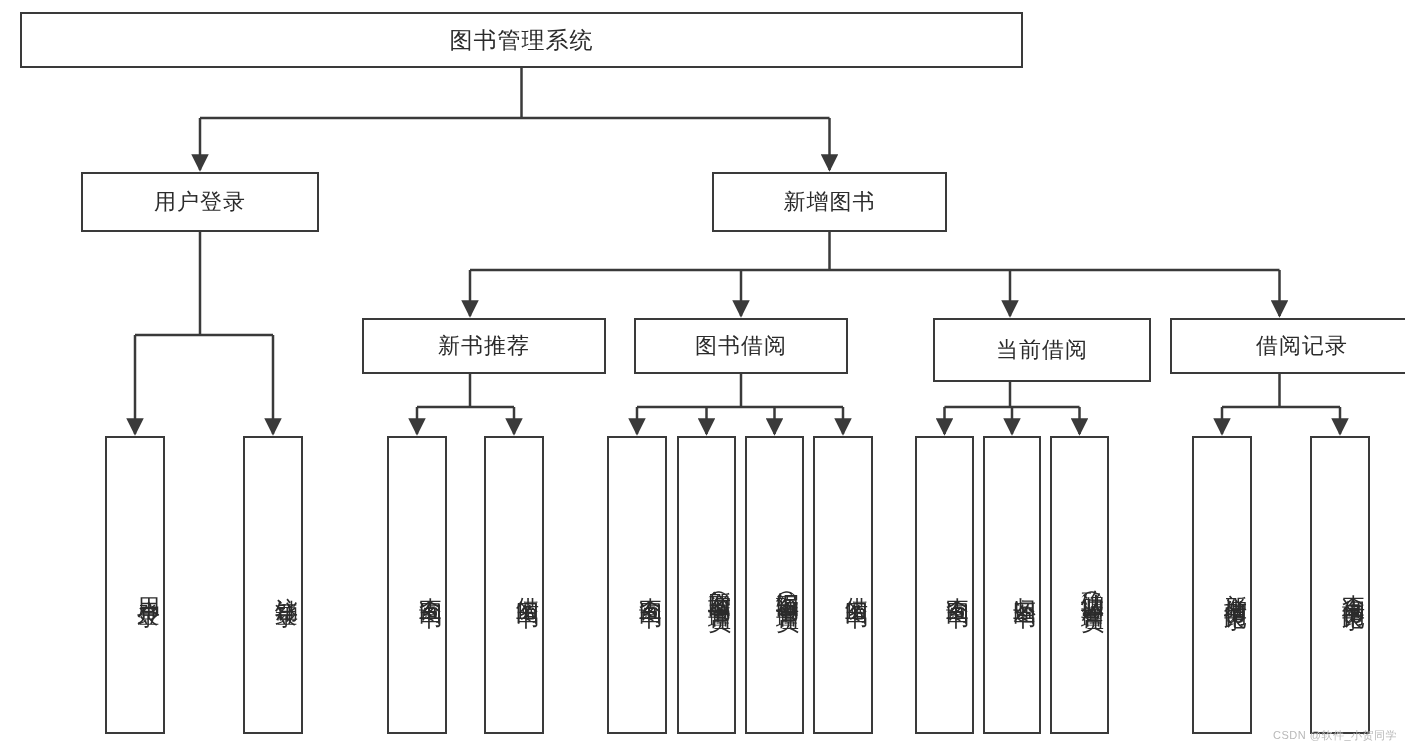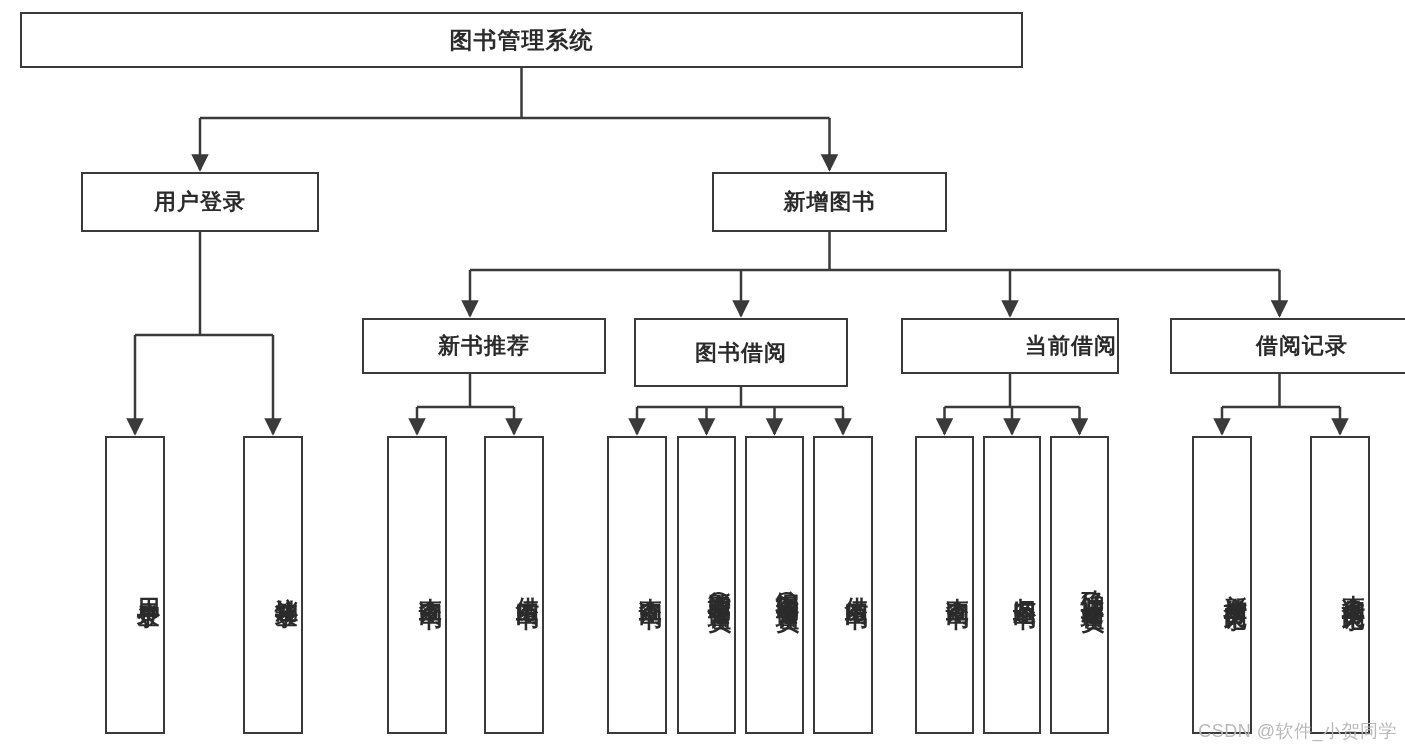--- a/index.html
+++ b/index.html
@@ -35,7 +35,6 @@
     justify-content: center;
     text-align: center;
     color: #2b2b2b;
-    font-weight: bold;
   }
   .node-h {
     font-size: 22px;

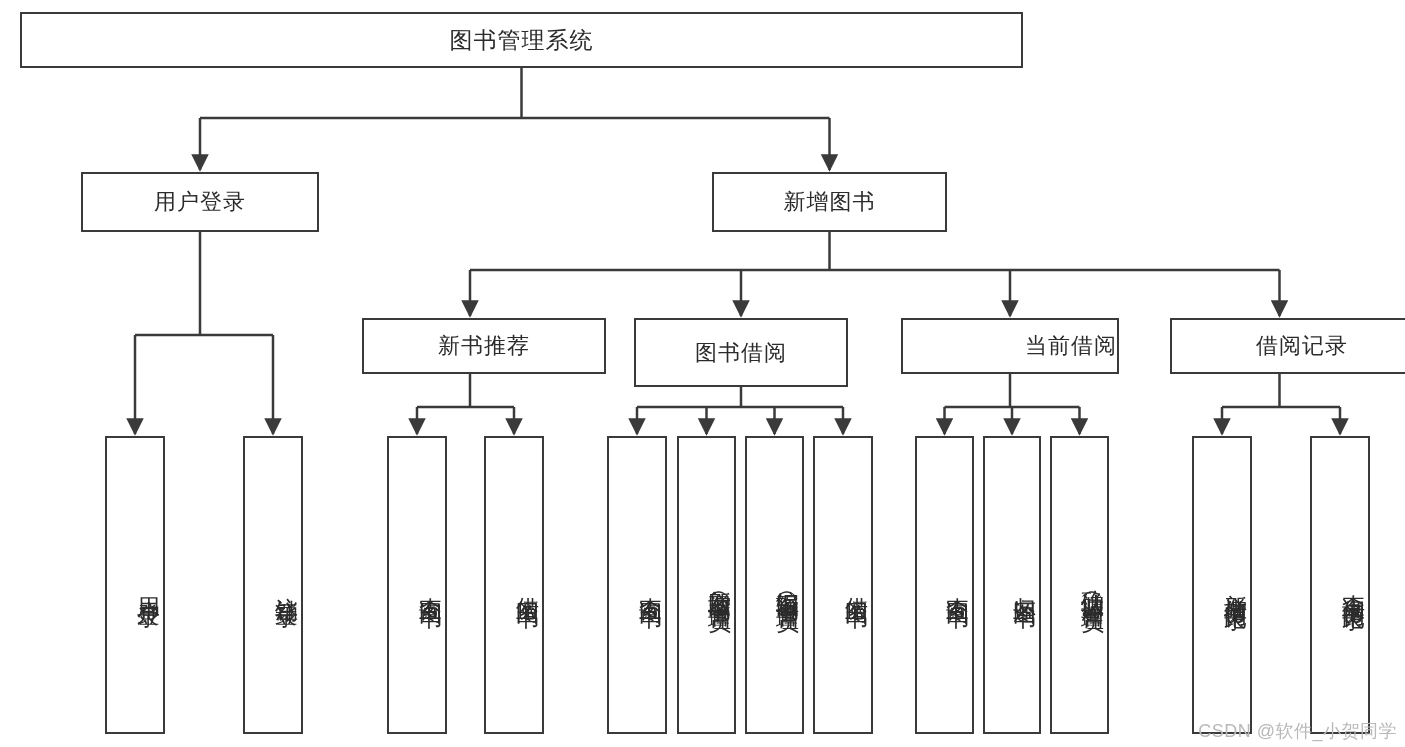--- a/index.html
+++ b/index.html
@@ -130,7 +130,7 @@
       <div class="node node-h" style="left: 362px; top: 318px; width: 244px; height: 56px;">
         <span>新书推荐</span>
       </div>
-      <div class="node node-h" style="left: 634px; top: 318px; width: 214px; height: 69px;">
+      <div class="node node-h" style="left: 634px; top: 318px; width: 214px; height: 56px;">
         <span>图书借阅</span>
       </div>
       <div class="node node-h" style="left: 901px; top: 318px; width: 218px; height: 56px; justify-content: flex-end;">

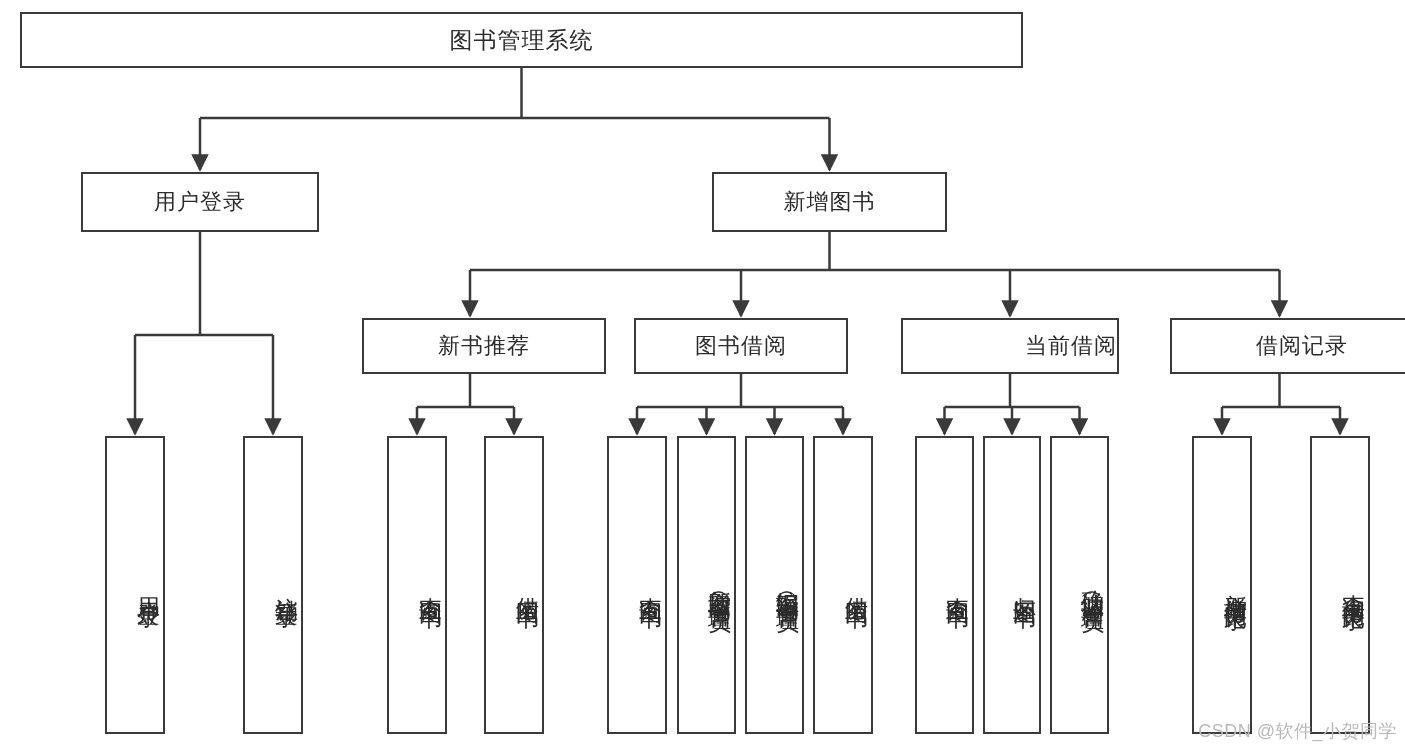--- a/index.html
+++ b/index.html
@@ -133,7 +133,7 @@
       <div class="node node-h" style="left: 634px; top: 318px; width: 214px; height: 56px;">
         <span>图书借阅</span>
       </div>
-      <div class="node node-h" style="left: 901px; top: 318px; width: 218px; height: 56px; justify-content: flex-end;">
+      <div class="node node-h" style="left: 933px; top: 318px; width: 218px; height: 64px;">
         <span>当前借阅</span>
       </div>
       <div class="node node-h" style="left: 1170px; top: 318px; width: 264px; height: 56px;">

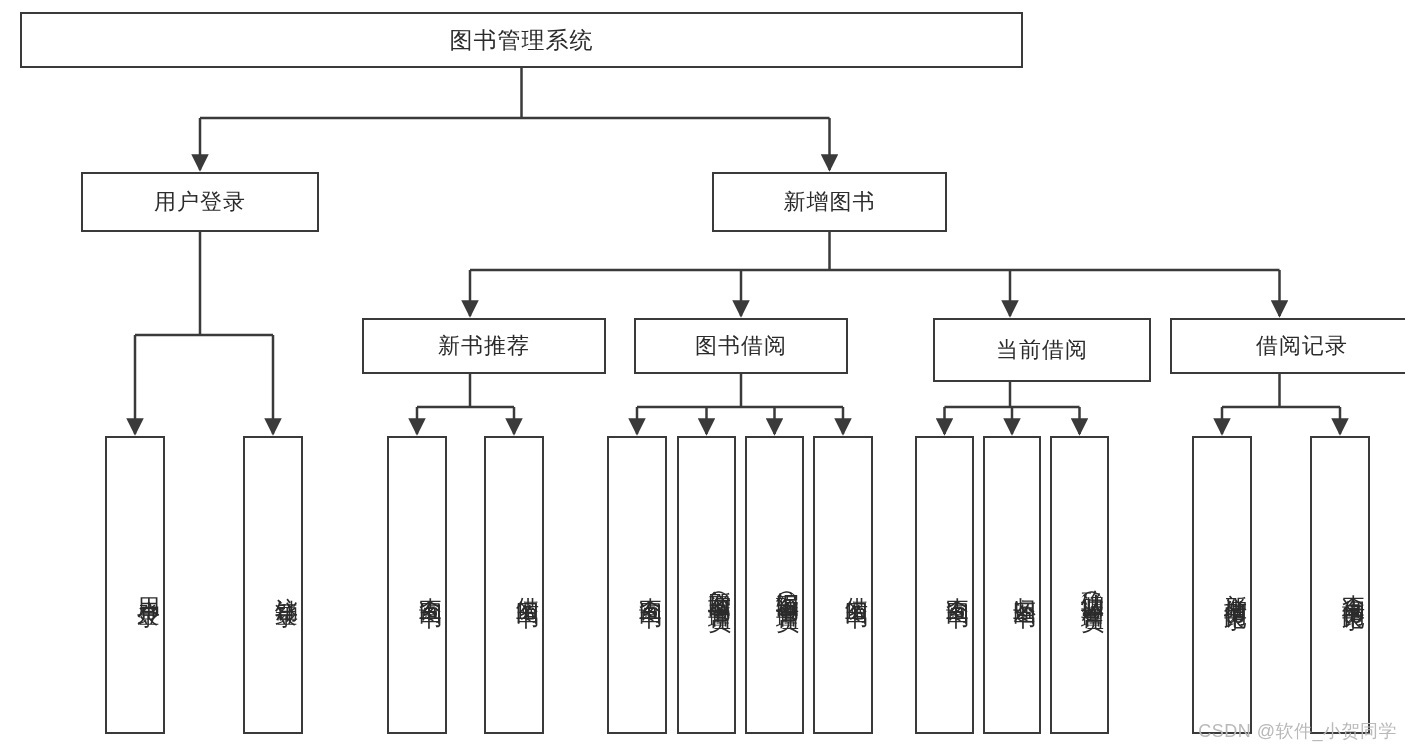--- a/index.html
+++ b/index.html
@@ -63,7 +63,7 @@
     position: absolute;
     right: 8px;
     bottom: 4px;
-    font-size: 18px;
+    font-size: 11px;
     color: #b9b9b9;
     letter-spacing: 0.5px;
     white-space: nowrap;

